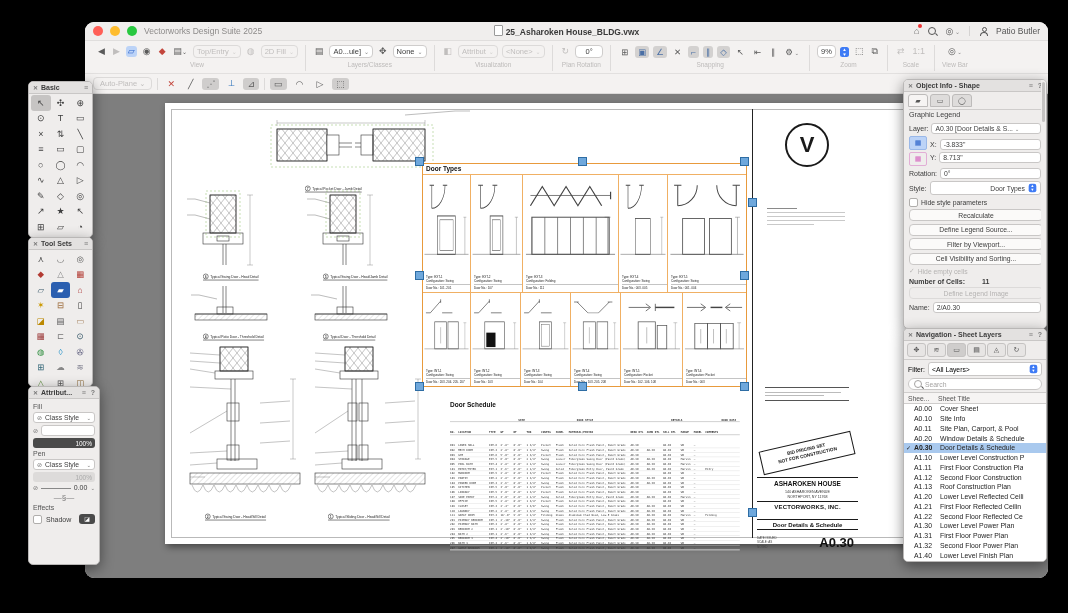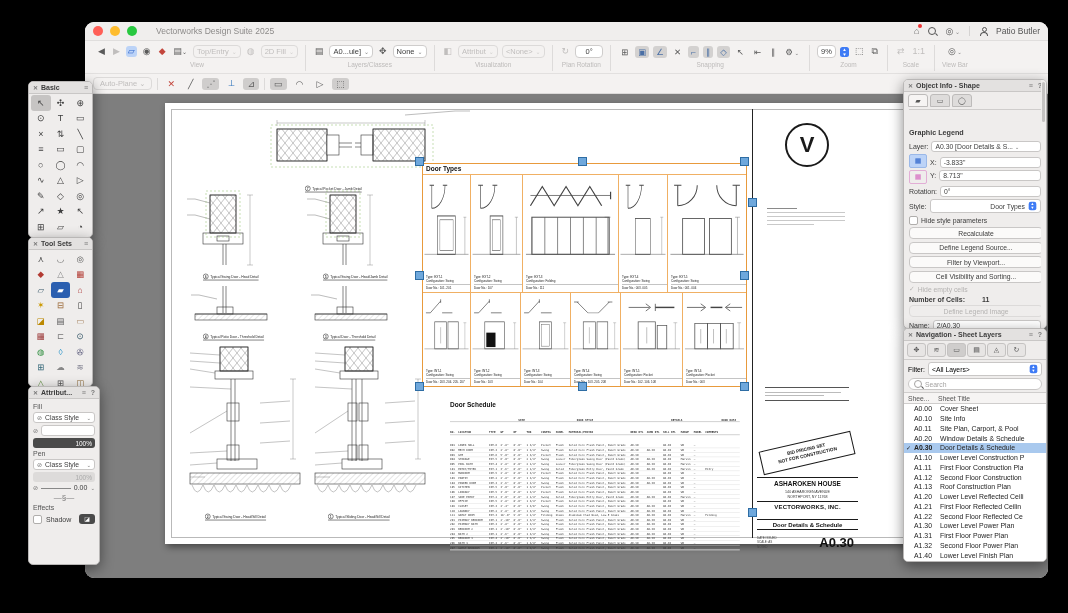--- a/index.html
+++ b/index.html
@@ -8,7 +8,7 @@
   .titlebar{height:18px;background:#f0eeed;display:flex;align-items:center;padding:0 8px;font-size:8.5px;color:#3c3c3c;border-bottom:1px solid #e0dedd;flex:none;position:relative}
   .tl{width:10px;height:10px;border-radius:50%;margin-right:7px;flex:none}
   .tl.r{background:#ff5f57}.tl.y{background:#febc2e}.tl.g{background:#28c840}
-  .app-title{color:#8d8b8a;margin-left:12px}
+  .app-title{color:#8d8b8a;margin-left:0}
   .doc-center{position:absolute;left:0;right:0;text-align:center;font-weight:bold;color:#3a3a3a;pointer-events:none}
   .doc-center .dicon{display:inline-block;width:7px;height:9px;border:1px solid #9a9a9a;border-radius:1px;background:#fff;vertical-align:-1px;margin-right:3px}
   .tbr{margin-left:auto;display:flex;align-items:center;gap:9px;color:#555}

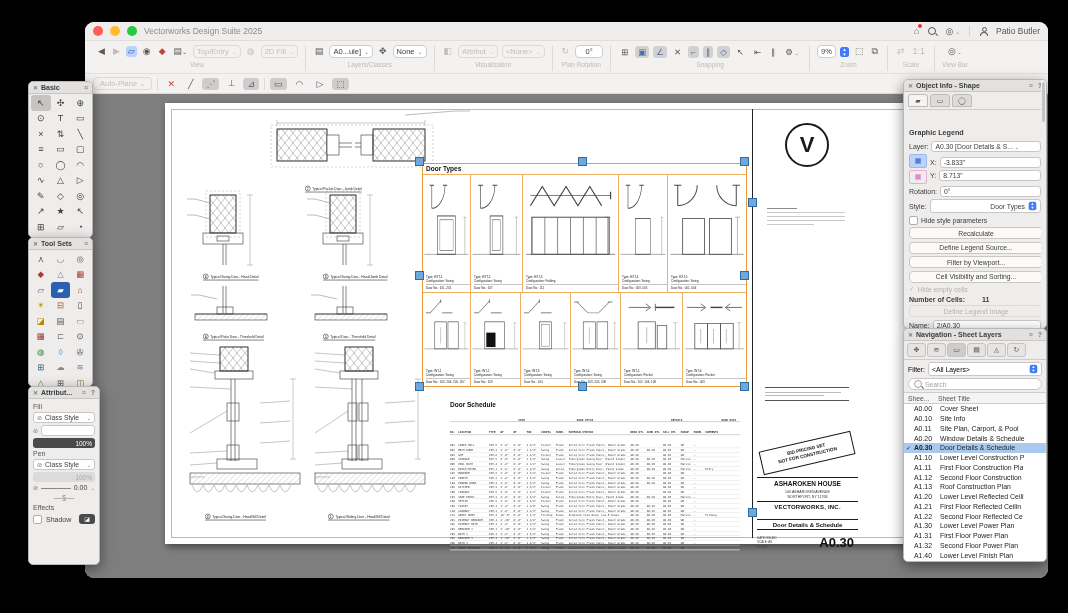--- a/index.html
+++ b/index.html
@@ -188,6 +188,7 @@
     <span class="tl y"></span>
     <span class="tl g"></span>
     <span class="app-title">Vectorworks Design Suite 2025</span>
+    <div class="doc-center"><span class="dicon"></span><span>25_Asharoken House_BLDG.vwx</span></div>
     <div class="tbr">
       <span class="ticon home">⌂</span>
       <span class="mag"></span>

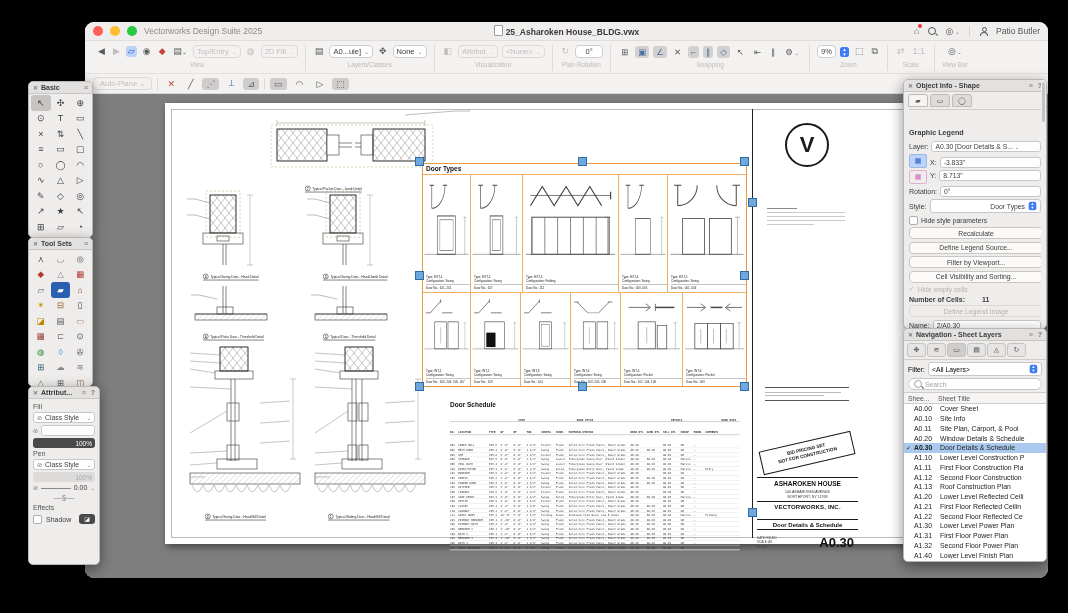--- a/index.html
+++ b/index.html
@@ -148,7 +148,7 @@
   .oi-tabs{display:flex;gap:2px;padding:2px 4px 0}
   .oi-tab{width:18px;height:11px;border:1px solid #bdbbba;border-radius:3px 3px 0 0;background:#dedcdb;text-align:center;font-size:7px;line-height:11px;color:#555}
   .oi-tab.on{background:#f6f4f3}
-  .oi-type{font-weight:bold;font-size:7.2px;border-top:1px solid #cfcdcc;padding:18px 0 2px}
+  .oi-type{font-weight:normal;font-size:7.2px;border-top:1px solid #cfcdcc;padding:0 0 2px}
   .oirow{display:flex;align-items:center;gap:3px;margin:2px 0}
   .oifield{background:#fff;border:1px solid #c9c7c6;border-radius:3px;padding:1px 3px;font-size:6.8px;flex:1;white-space:nowrap;overflow:hidden}
   .oibtn{display:block;width:100%;background:#fbfaf9;border:1px solid #c9c7c6;border-radius:4px;font-size:6.8px;color:#3c3c3c;text-align:center;padding:1.5px 0;margin:2.5px 0}

